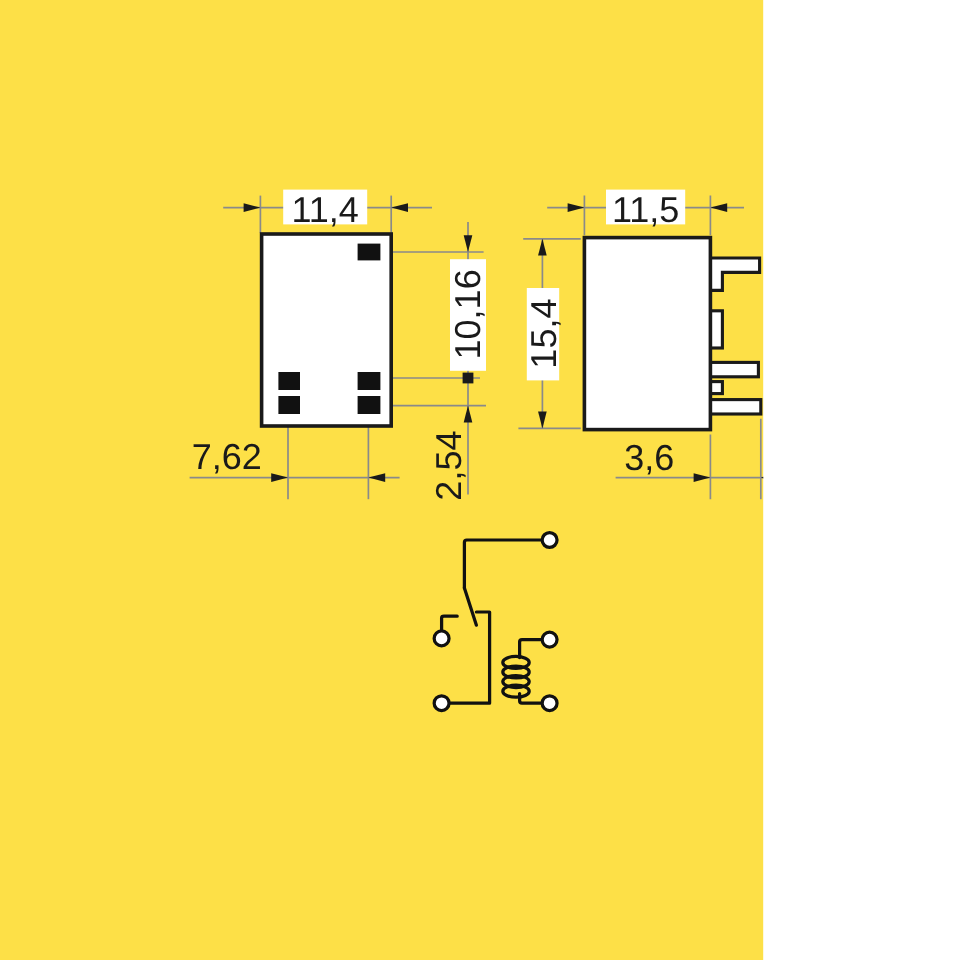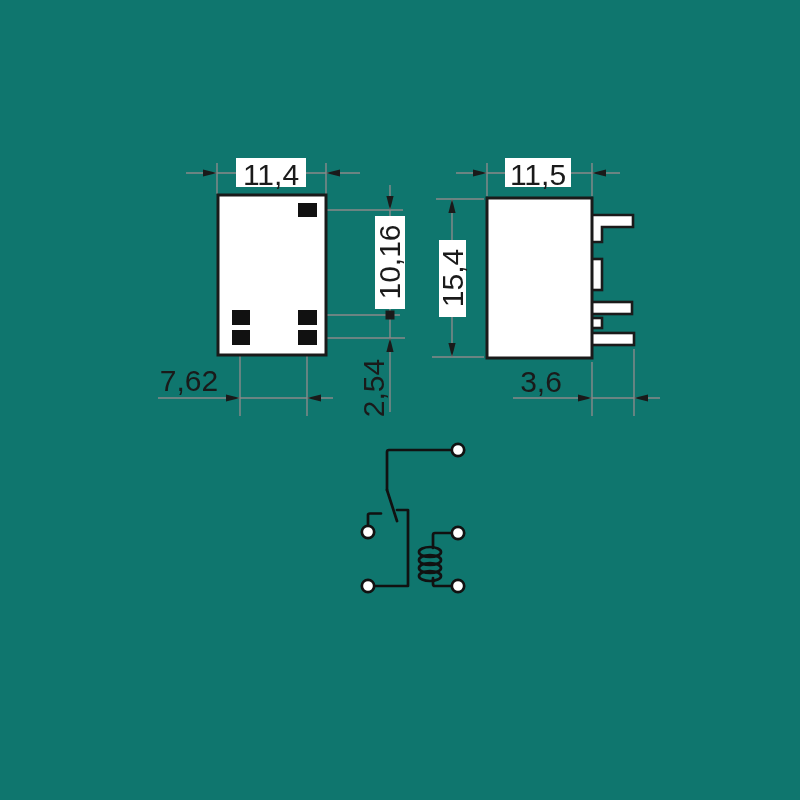--- a/index.html
+++ b/index.html
@@ -9,9 +9,9 @@
   }
   .page {
     position: relative;
-    width: 800px;
+    width: 636px;
     height: 800px;
-    background: #0f766e;
+    background: #fde047;
     overflow: hidden;
   }
   svg {

